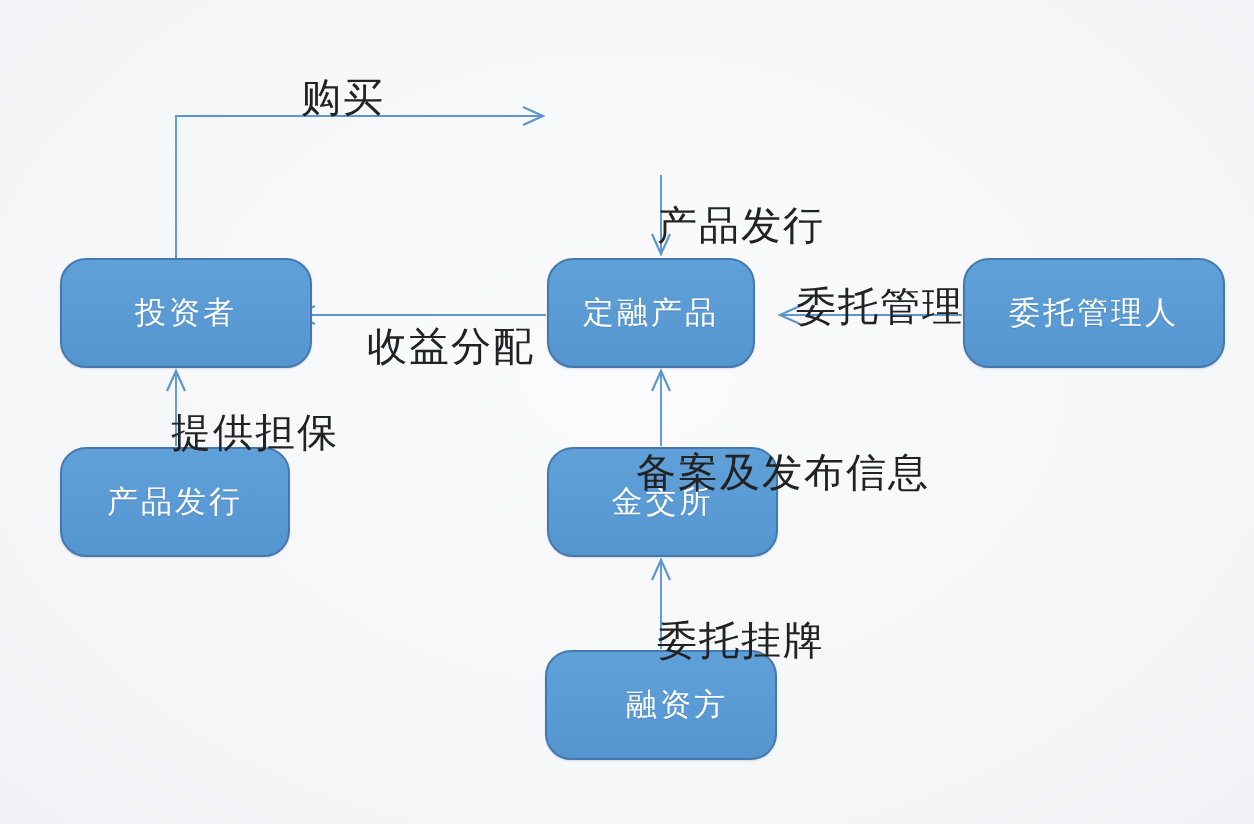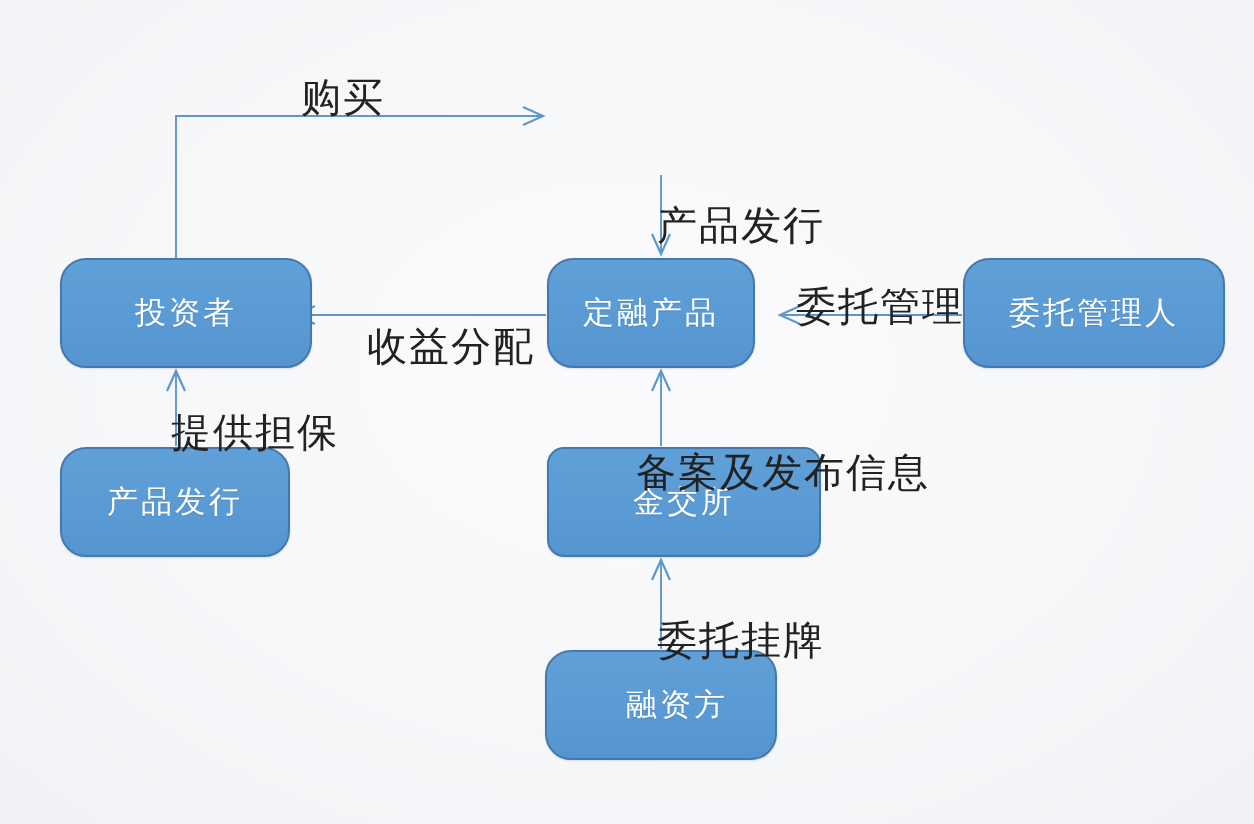--- a/index.html
+++ b/index.html
@@ -49,7 +49,7 @@
   #node-product     { left: 547px; top: 258px; width: 208px; height: 110px; }
   #node-manager     { left: 963px; top: 258px; width: 262px; height: 110px; }
   #node-guarantor   { left:  60px; top: 447px; width: 230px; height: 110px; }
-  #node-exchange    { left: 547px; top: 447px; width: 274px; height: 110px; border-radius: 17px; }
+  #node-exchange    { left: 547px; top: 447px; width: 231px; height: 110px; }
   #node-financier   { left: 545px; top: 650px; width: 232px; height: 110px; padding-left: 32px; }
   
   #edge-label-purchase     { left: 343px; top:  70px; }

